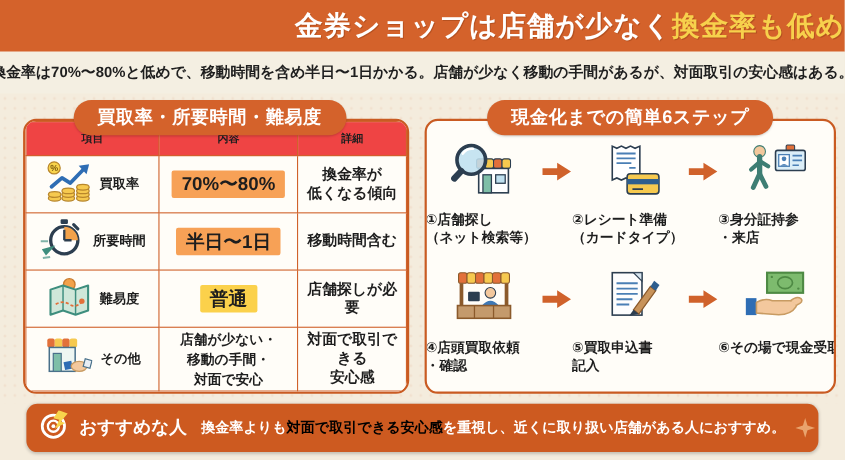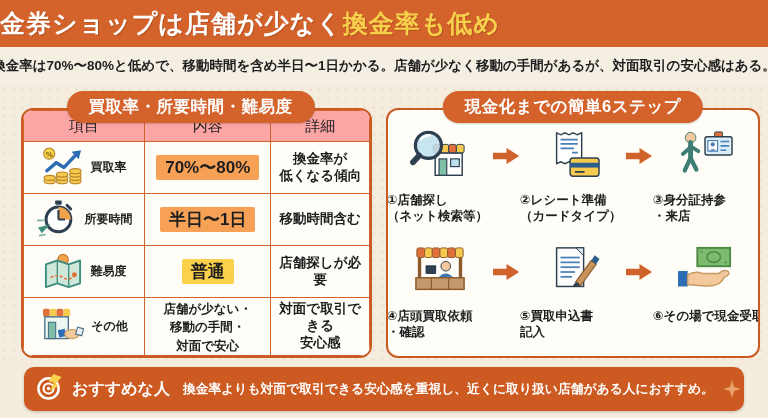--- a/index.html
+++ b/index.html
@@ -15,7 +15,7 @@
   
   .top-banner {
     height: 47px; background: #d4622b;
-    display: flex; align-items: center; justify-content: flex-start;
+    display: flex; align-items: center; justify-content: flex-end;
   }
   .top-banner .t {
     font-size: 25px; font-weight: 800; color: #ffffff;

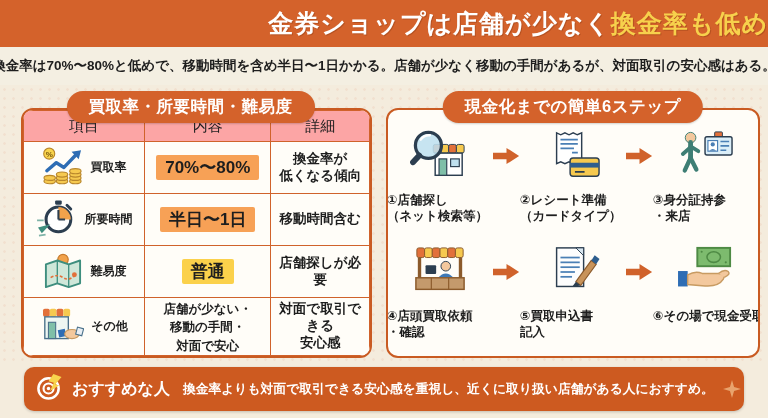--- a/index.html
+++ b/index.html
@@ -54,8 +54,8 @@
   
   table { width: 100%; height: 100%; border-collapse: collapse; table-layout: fixed; }
   th {
-    background: #fca5a5; font-size: 15px; height: 31px;
-    border: 1.5px solid #d0622b; font-weight: 400;
+    background: #ef4444; font-size: 10px; height: 31px;
+    border: 1.5px solid #d0622b; font-weight: 700;
   }
   td {
     border: 1.5px solid #d0622b; text-align: center; vertical-align: middle;

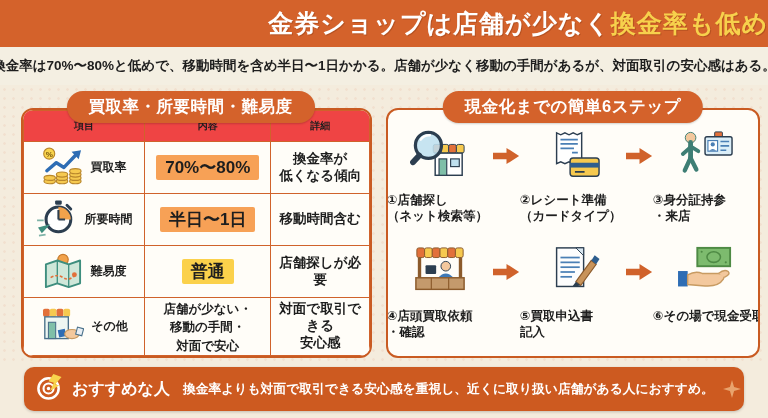--- a/index.html
+++ b/index.html
@@ -92,7 +92,7 @@
   }
   .rec-label { font-size: 16px; font-weight: 800; margin-right: 4px; }
   .rec-text { font-size: 12.8px; }
-  .rec-text .yl { color: #ffffff; }
+  .rec-text .yl { color: #000000; }
   .sparkle { margin-left: auto; line-height: 0; }
 </style>
 </head>

